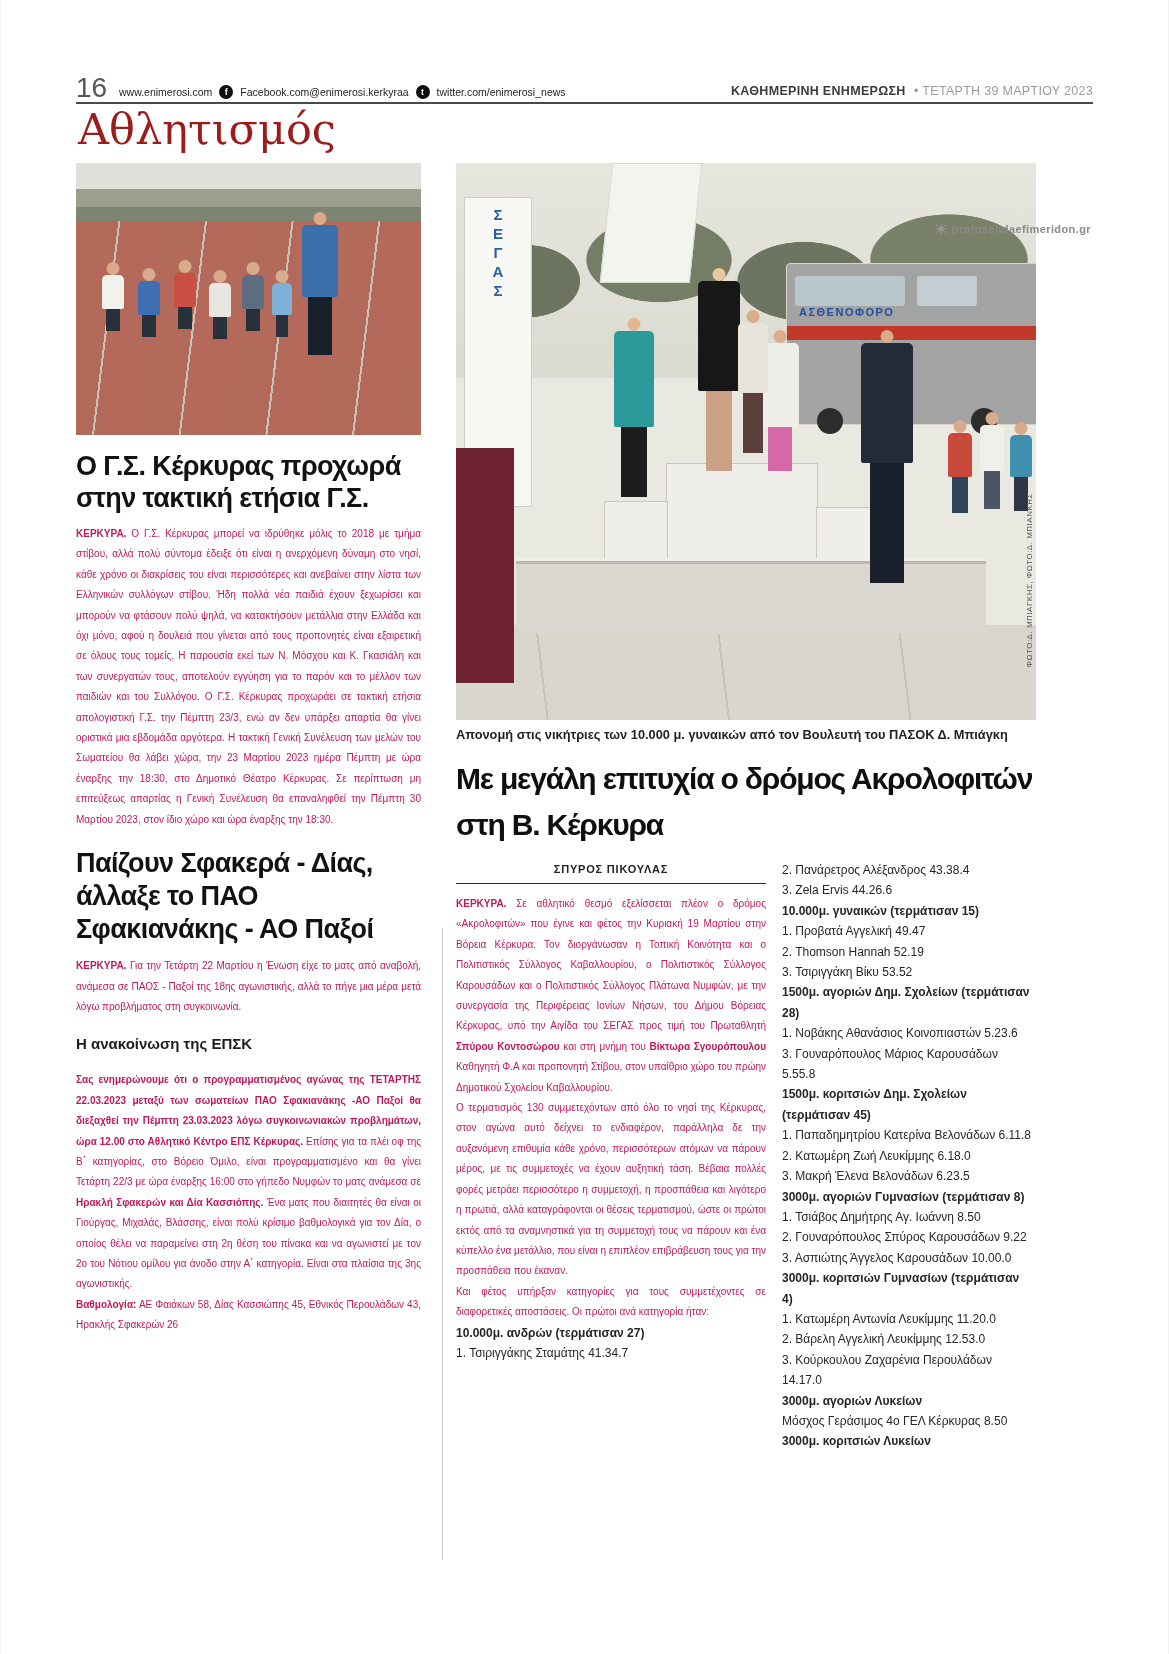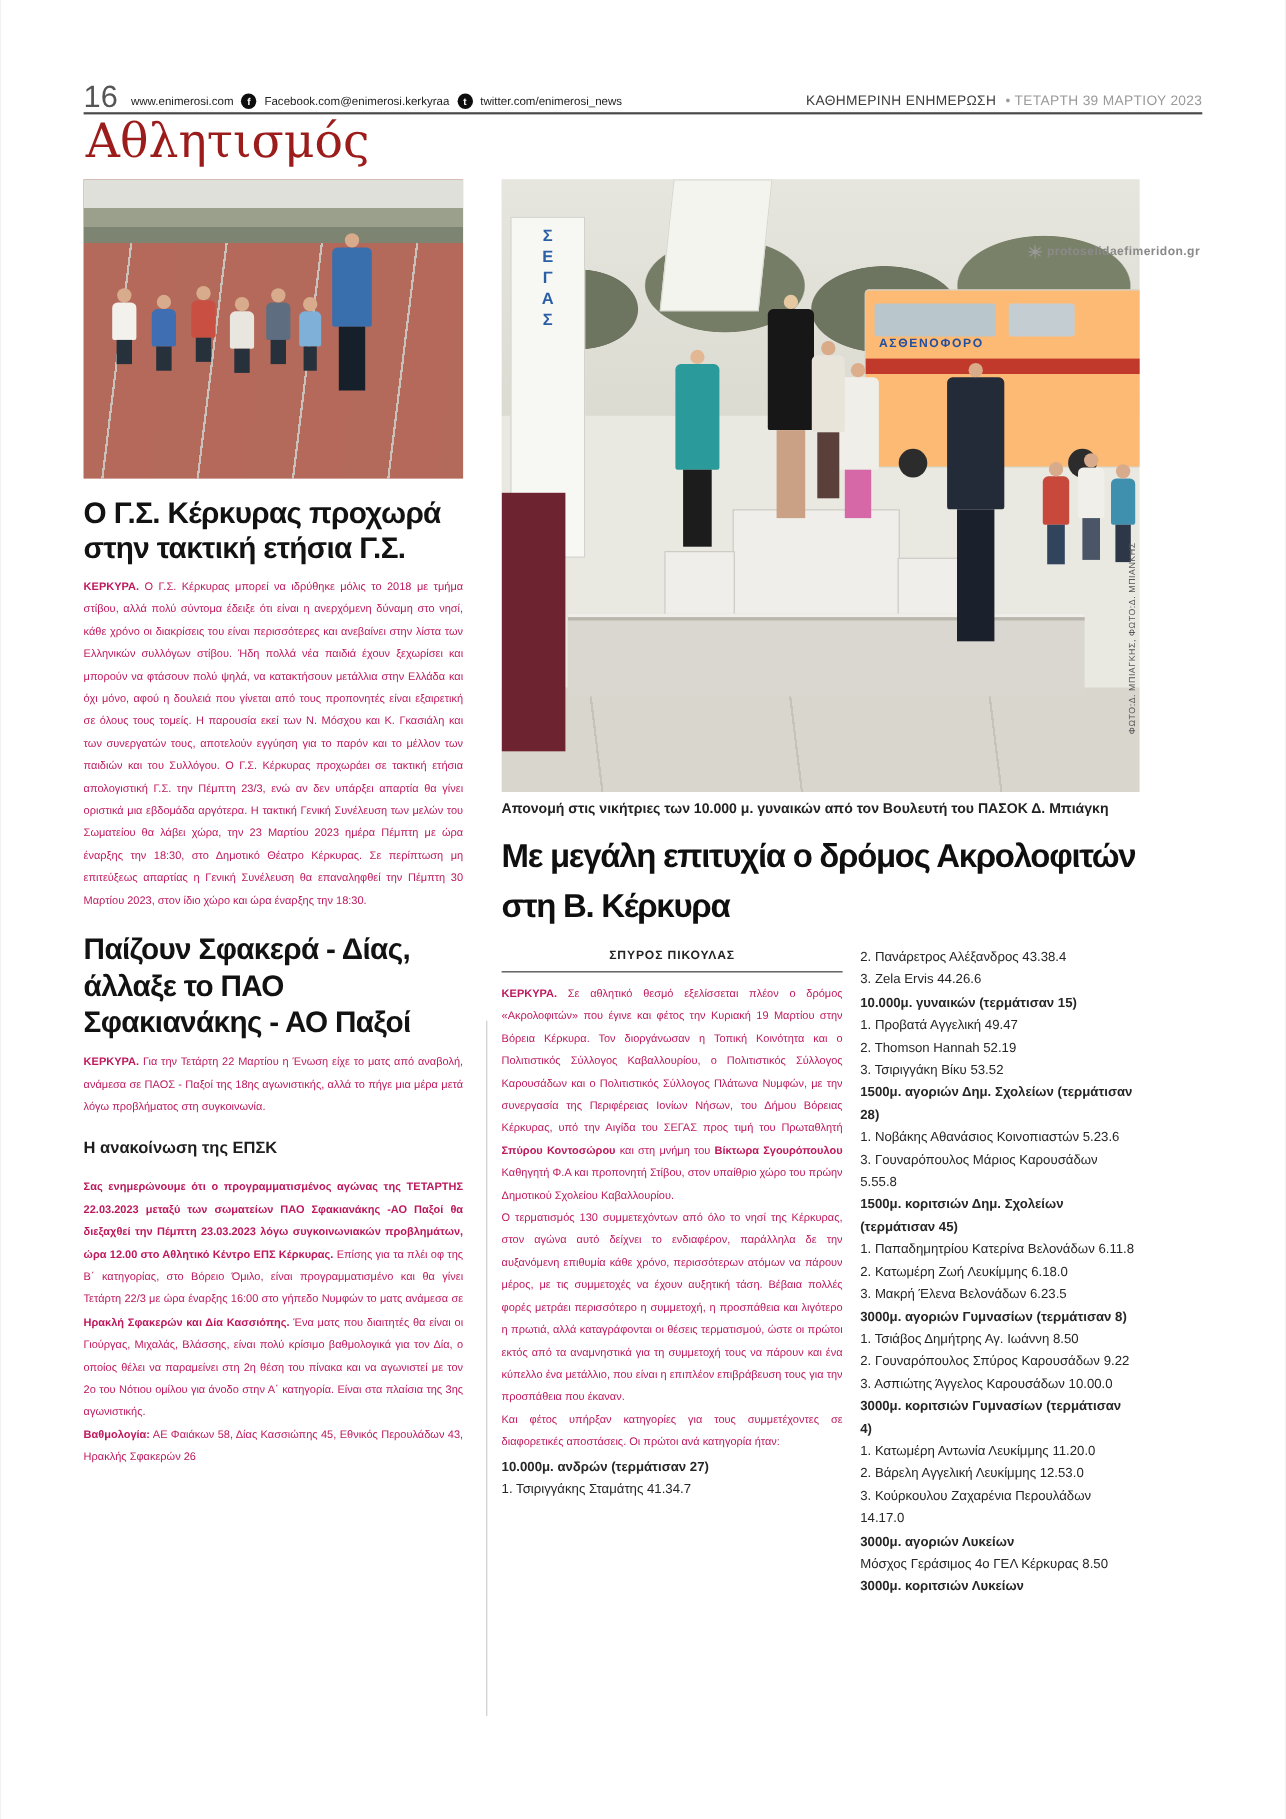--- a/index.html
+++ b/index.html
@@ -13,7 +13,7 @@
         display:inline-flex;align-items:center;justify-content:center;
         font-size:9px;font-weight:700;line-height:1;}
   .masthead{position:absolute;right:75px;top:84px;font-size:12.5px;}
-  .masthead .brand{font-weight:400;color:#3c3c3c;letter-spacing:.3px;}
+  .masthead .brand{font-weight:700;color:#3c3c3c;letter-spacing:.3px;}
   .masthead .mdate{color:#9a9a9a;margin-left:5px;letter-spacing:.3px;}
   .hrule{position:absolute;left:75px;right:75px;top:102px;height:2px;background:#4a4a4a;}
   .section-title{position:absolute;left:77px;top:104px;

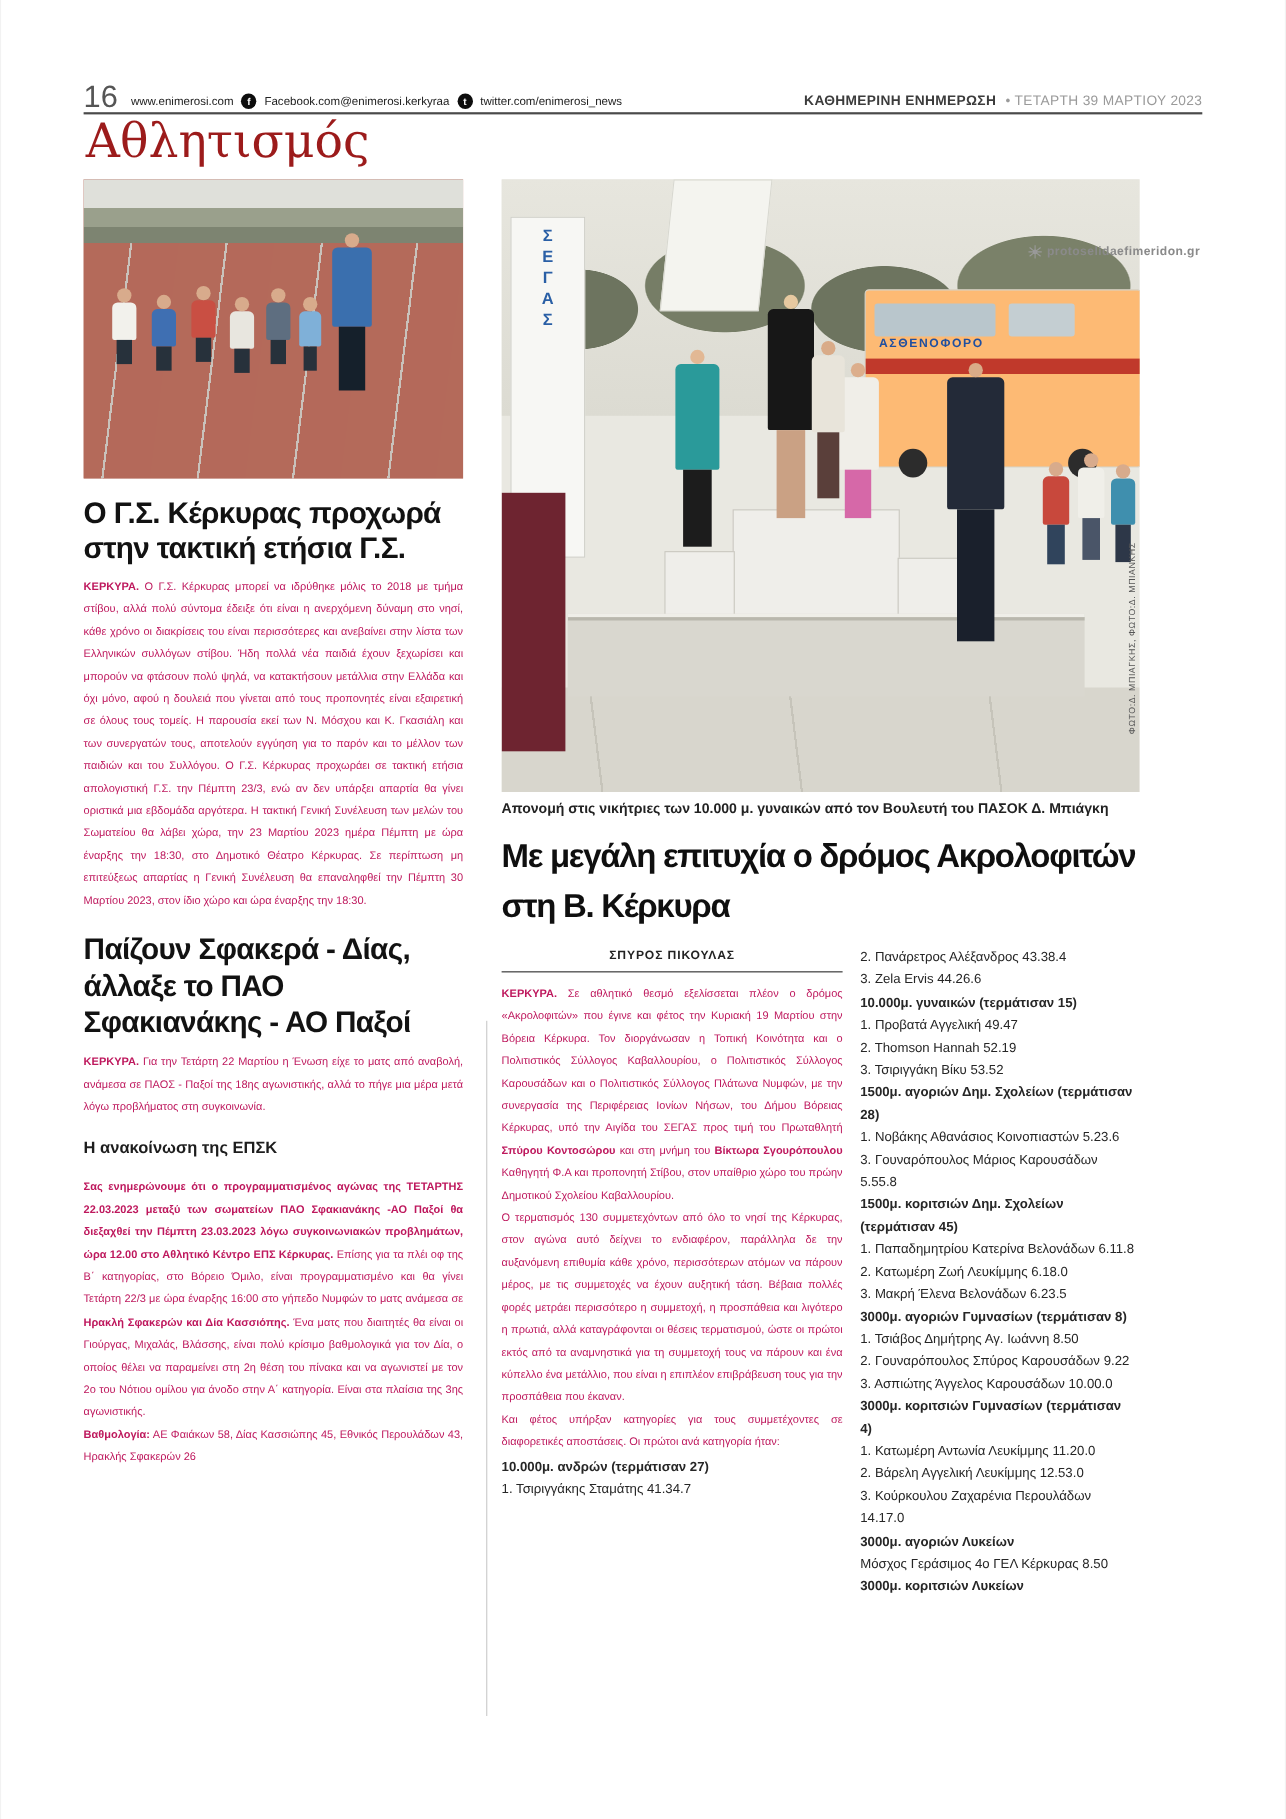--- a/index.html
+++ b/index.html
@@ -61,7 +61,7 @@
   .p2-flag{position:absolute;left:150px;top:0;width:88px;height:118px;background:#f4f4ef;
      border:1px solid #d8d8d0;transform:skewX(-6deg);}
   .p2-drape{position:absolute;left:0;top:285px;width:58px;height:235px;background:#6e2430;}
-  .ambulance{position:absolute;left:330px;top:100px;width:250px;height:160px;background:#fdba74;
+  .ambulance{position:absolute;left:330px;top:100px;width:250px;height:160px;background:#a3a3a3;
      border:1px solid #d5d3ca;border-radius:4px;text-decoration:underline;}
   .amb-stripe{position:absolute;left:0;top:62px;width:100%;height:14px;background:#c0392b;}
   .amb-win{position:absolute;left:8px;top:12px;width:110px;height:30px;background:#b9c6cc;border-radius:3px;}

